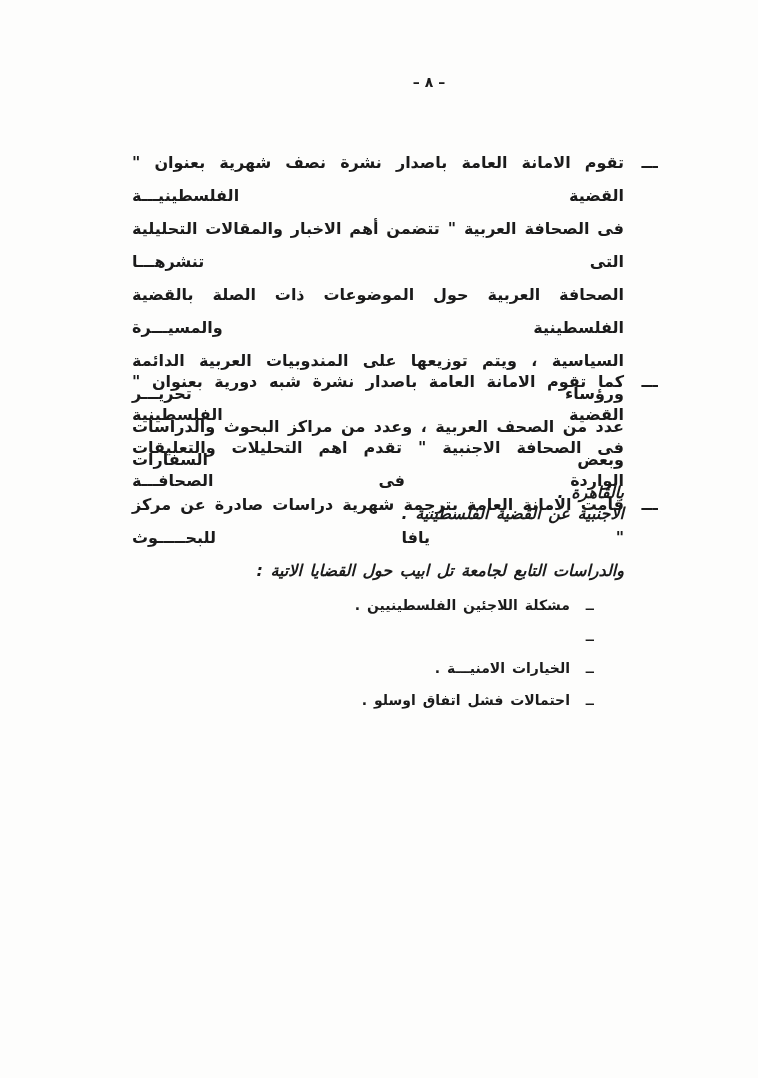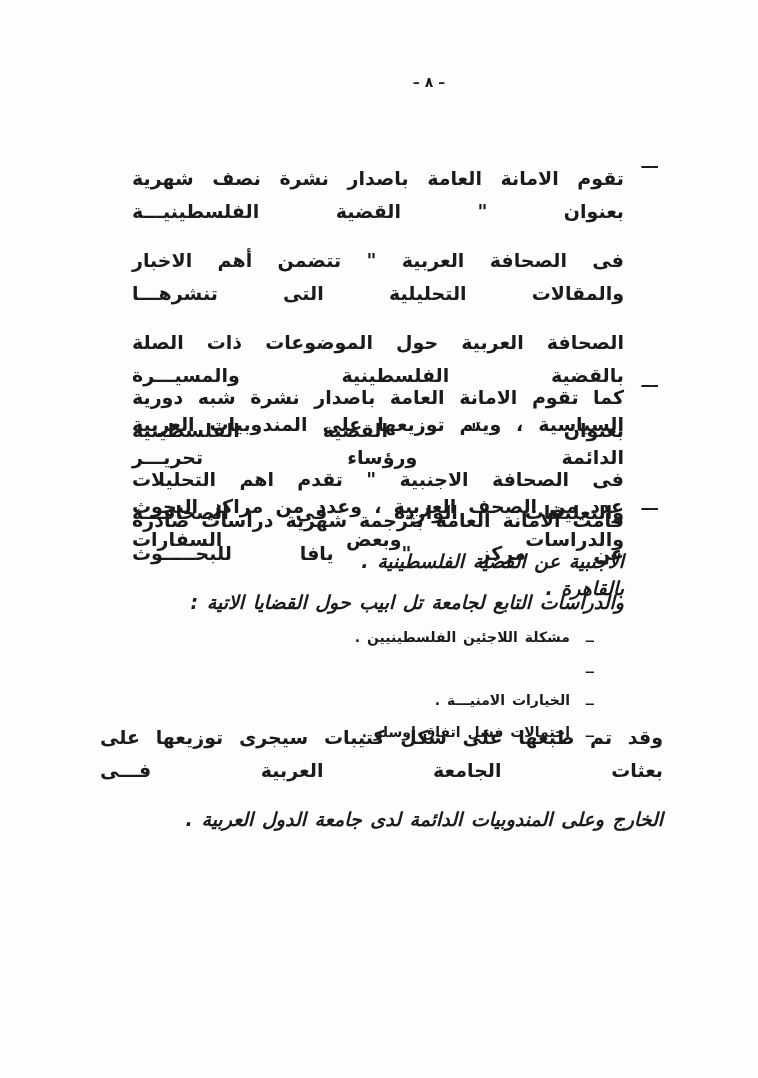--- a/index.html
+++ b/index.html
@@ -44,10 +44,9 @@
   }
   .col { width: 492px; }
   .line {
-    font-size: 19px;
+    font-size: 16px;
     line-height: 33px;
     word-spacing: 2px;
-    margin-top: 16px;
   }
   .jl {            
     text-align: justify;

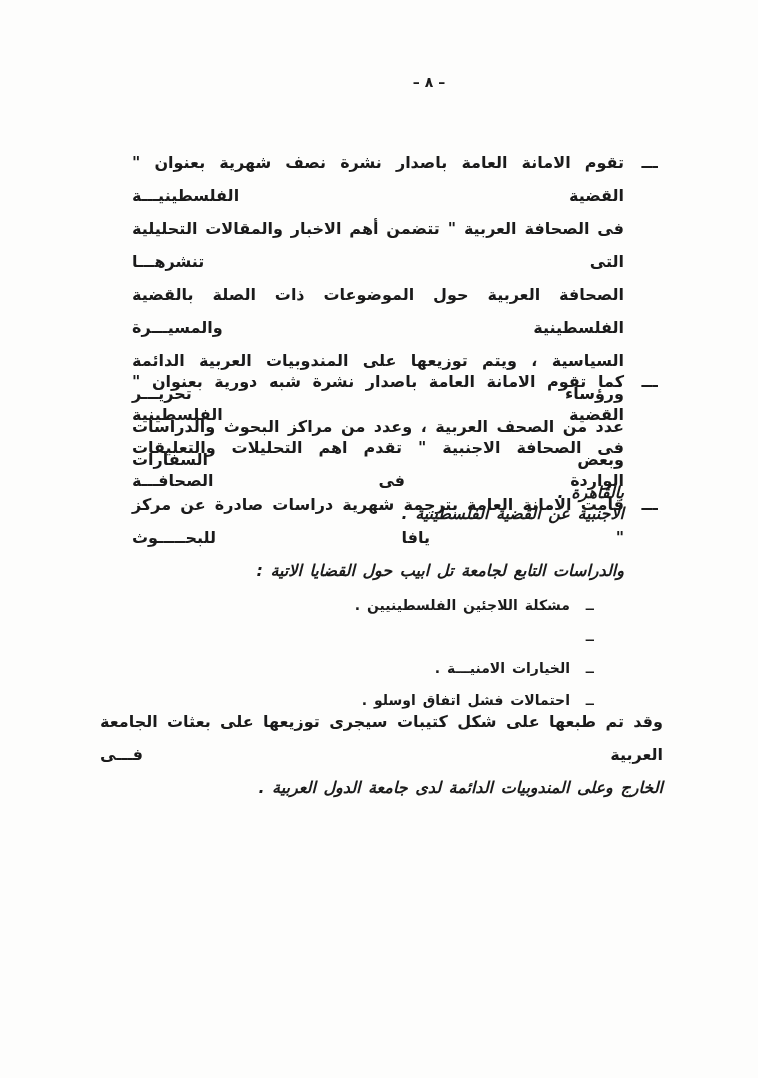--- a/index.html
+++ b/index.html
@@ -137,10 +137,6 @@
     </div>
   </section>
 
-  <section class="closing">
-    <div class="line jl">وقد تم طبعها على شكل كتيبات سيجرى توزيعها على بعثات الجامعة العربية فـــى</div>
-    <div class="line rl">الخارج وعلى المندوبيات الدائمة لدى جامعة الدول العربية .</div>
-  </section>
 
 </div>
 

